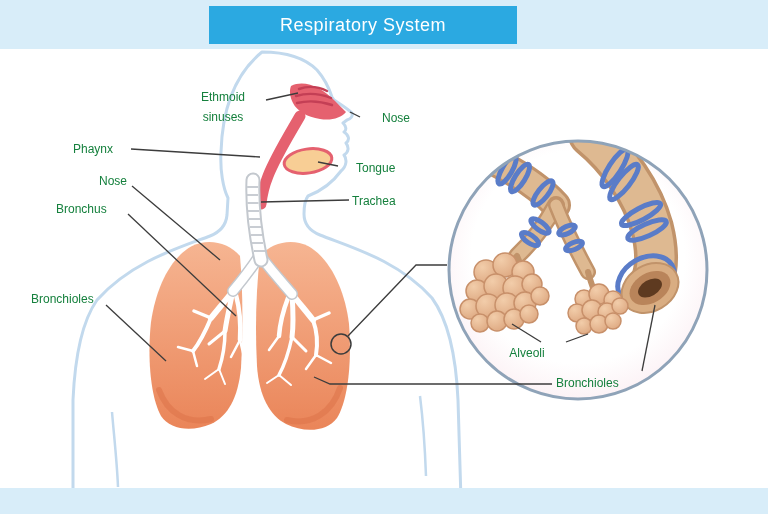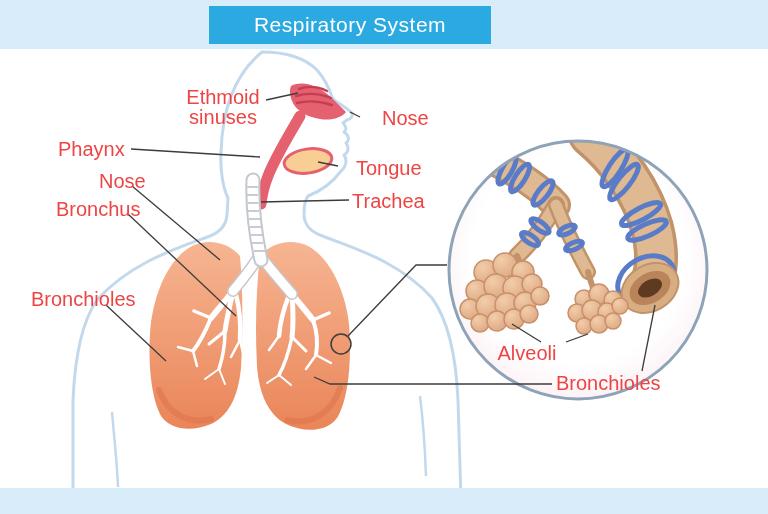--- a/index.html
+++ b/index.html
@@ -7,9 +7,9 @@
   .stage { position:relative; width:768px; height:514px; overflow:hidden; background:#ffffff; }
   .stage > svg { position:absolute; left:0; top:0; }
   .banner {
-    position:absolute; left:209px; top:6px; width:282px; height:38px;
+    position:absolute; left:209px; top:6px; width:308px; height:38px;
     background:#2BA9E1; color:#ffffff; display:flex; align-items:center; justify-content:center;
-    font-size:21px; letter-spacing:0.5px;
+    font-size:18px; letter-spacing:0.5px;
   }
   .lbl { position:absolute; color:#ef4444; font-size:20px; line-height:20px; white-space:nowrap; }
   .lbl.center { text-align:center; white-space:normal; }

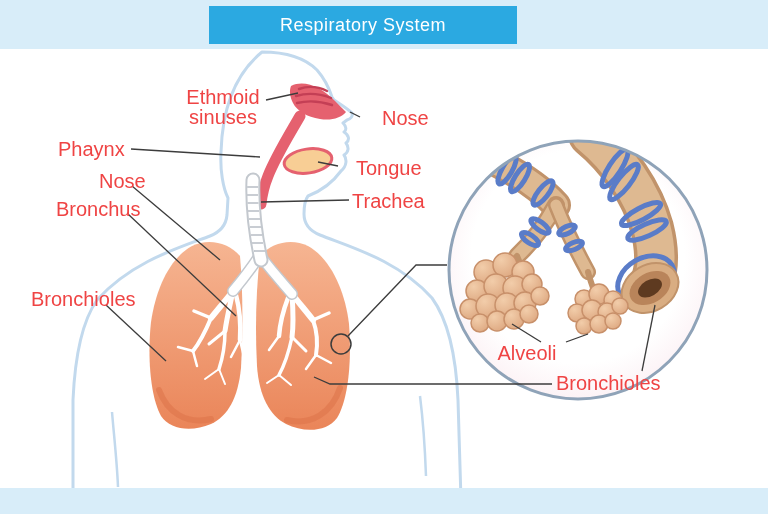--- a/index.html
+++ b/index.html
@@ -11,7 +11,7 @@
     background:#2BA9E1; color:#ffffff; display:flex; align-items:center; justify-content:center;
     font-size:18px; letter-spacing:0.5px;
   }
-  .lbl { position:absolute; color:#ef4444; font-size:20px; line-height:20px; white-space:nowrap; }
+  .lbl { position:absolute; color:#15803d; font-size:12px; line-height:20px; white-space:nowrap; }
   .lbl.center { text-align:center; white-space:normal; }
   .lbl.right { text-align:left; }
 </style>

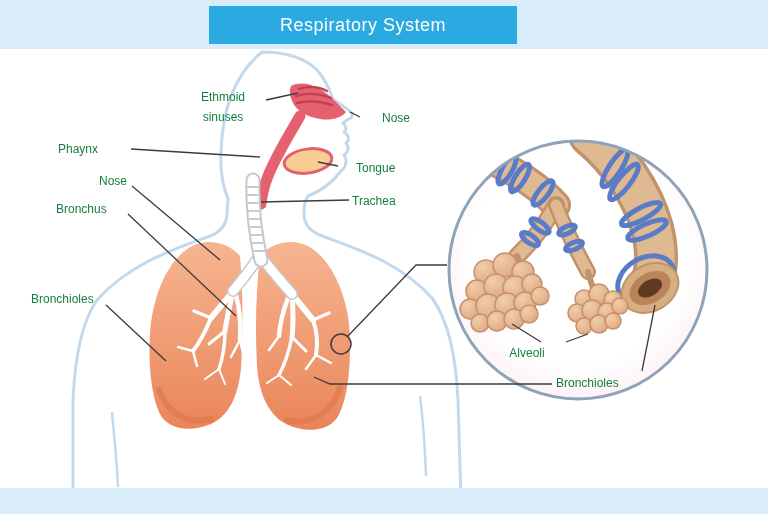--- a/index.html
+++ b/index.html
@@ -13,7 +13,7 @@
   }
   .lbl { position:absolute; color:#15803d; font-size:12px; line-height:20px; white-space:nowrap; }
   .lbl.center { text-align:center; white-space:normal; }
-  .lbl.right { text-align:left; }
+  .lbl.right { text-align:center; }
 </style>
 </head>
 <body>

